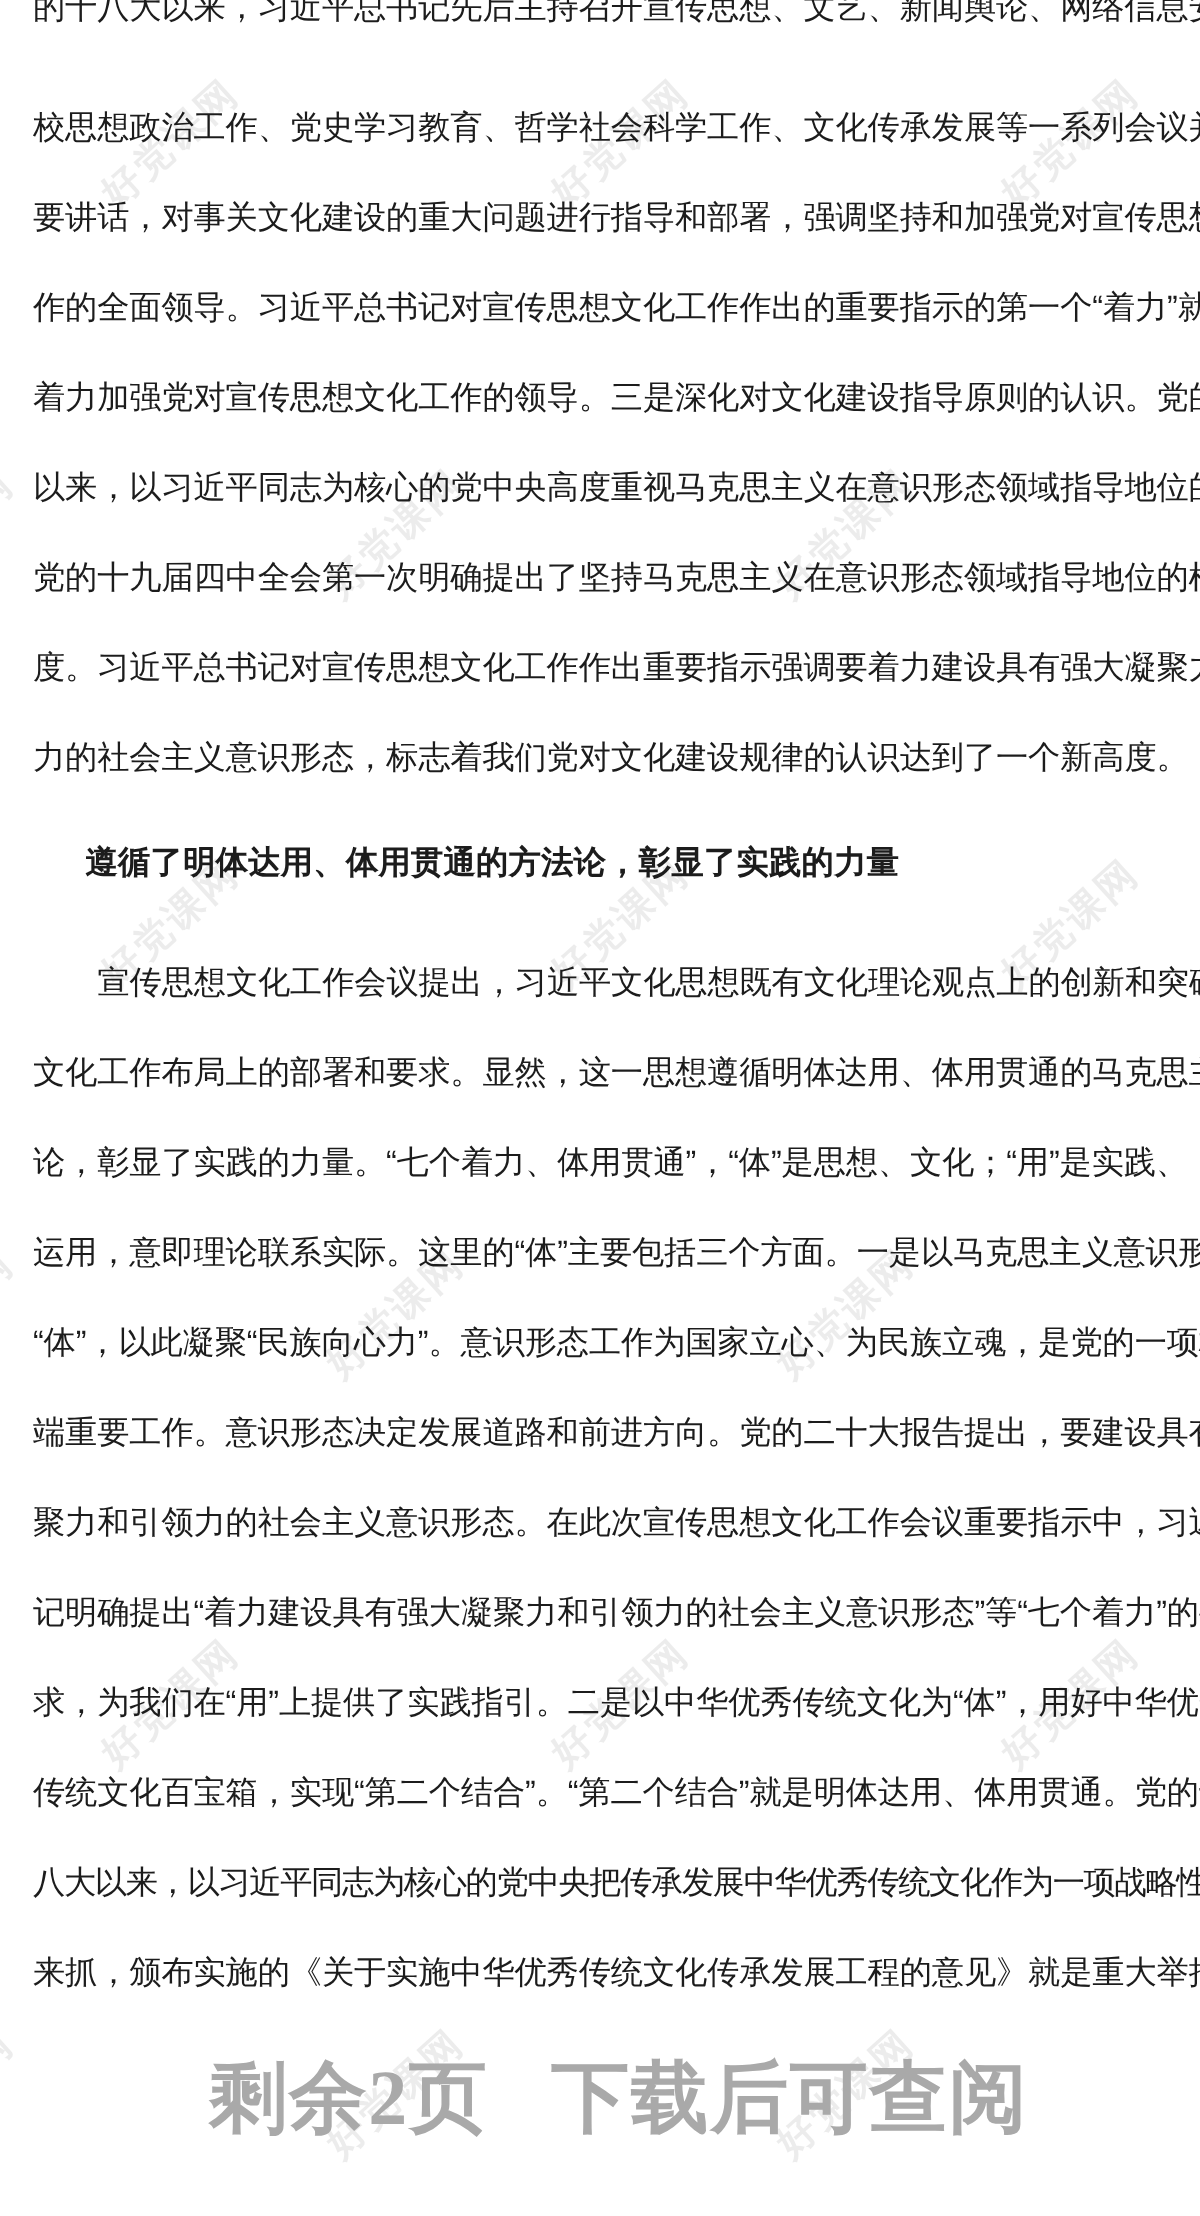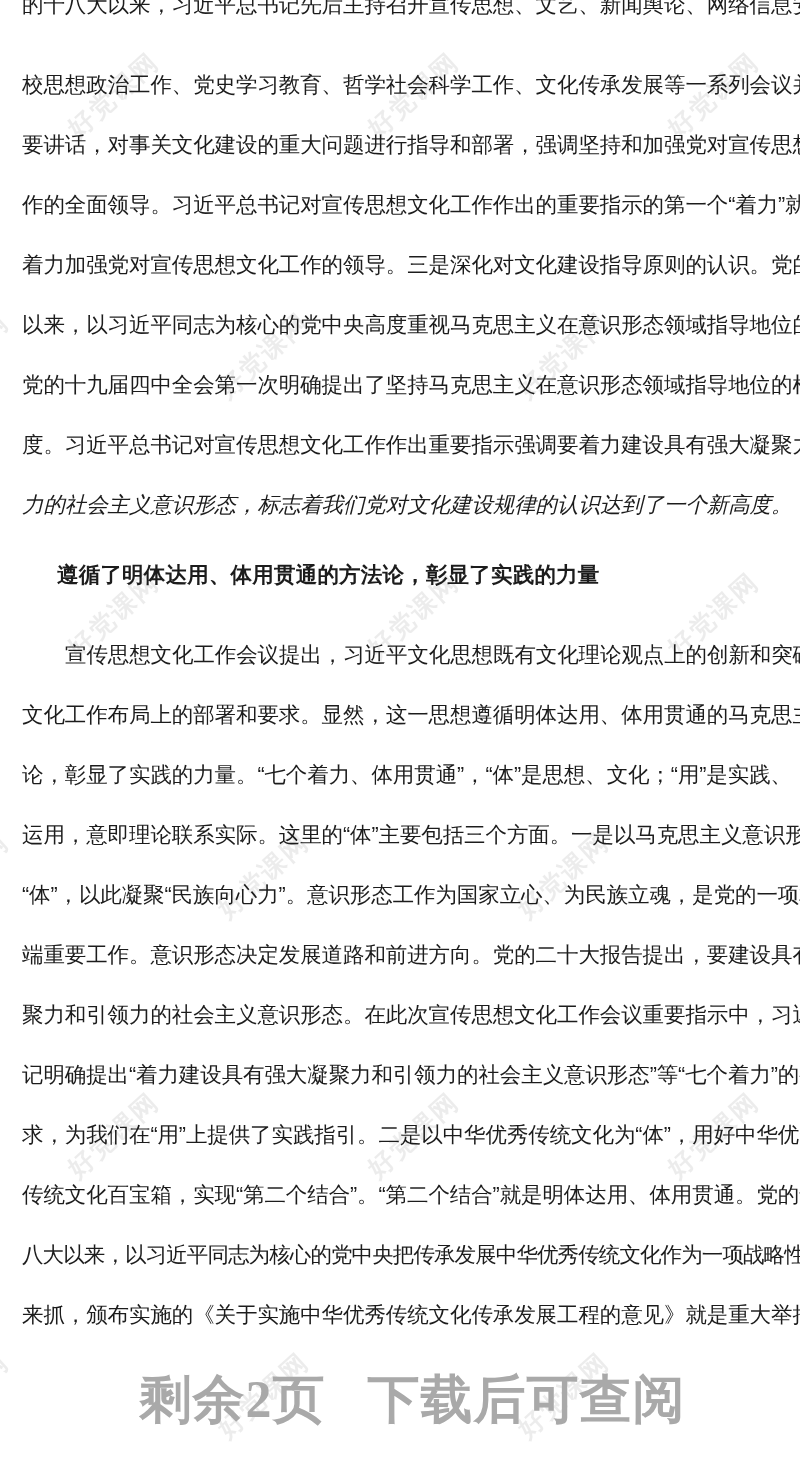--- a/index.html
+++ b/index.html
@@ -133,7 +133,7 @@
       <div class="doc-line" style="top: 308px;">以来，以习近平同志为核心的党中央高度重视马克思主义在意识形态领域指导地位的建设。</div>
       <div class="doc-line" style="top: 368px;">党的十九届四中全会第一次明确提出了坚持马克思主义在意识形态领域指导地位的根本制</div>
       <div class="doc-line" style="top: 428px;">度。习近平总书记对宣传思想文化工作作出重要指示强调要着力建设具有强大凝聚力和引领</div>
-      <div class="doc-line" style="top: 488px; font-style: italic;">力的社会主义意识形态，标志着我们党对文化建设规律的认识达到了一个新高度。</div>
+      <div class="doc-line" style="top: 488px;">力的社会主义意识形态，标志着我们党对文化建设规律的认识达到了一个新高度。</div>
       <div class="doc-line heading" style="top: 558px;">遵循了明体达用、体用贯通的方法论，彰显了实践的力量</div>
       <div class="doc-line indent" style="top: 638px;">宣传思想文化工作会议提出，习近平文化思想既有文化理论观点上的创新和突破，又有</div>
       <div class="doc-line" style="top: 698px;">文化工作布局上的部署和要求。显然，这一思想遵循明体达用、体用贯通的马克思主义方法</div>

